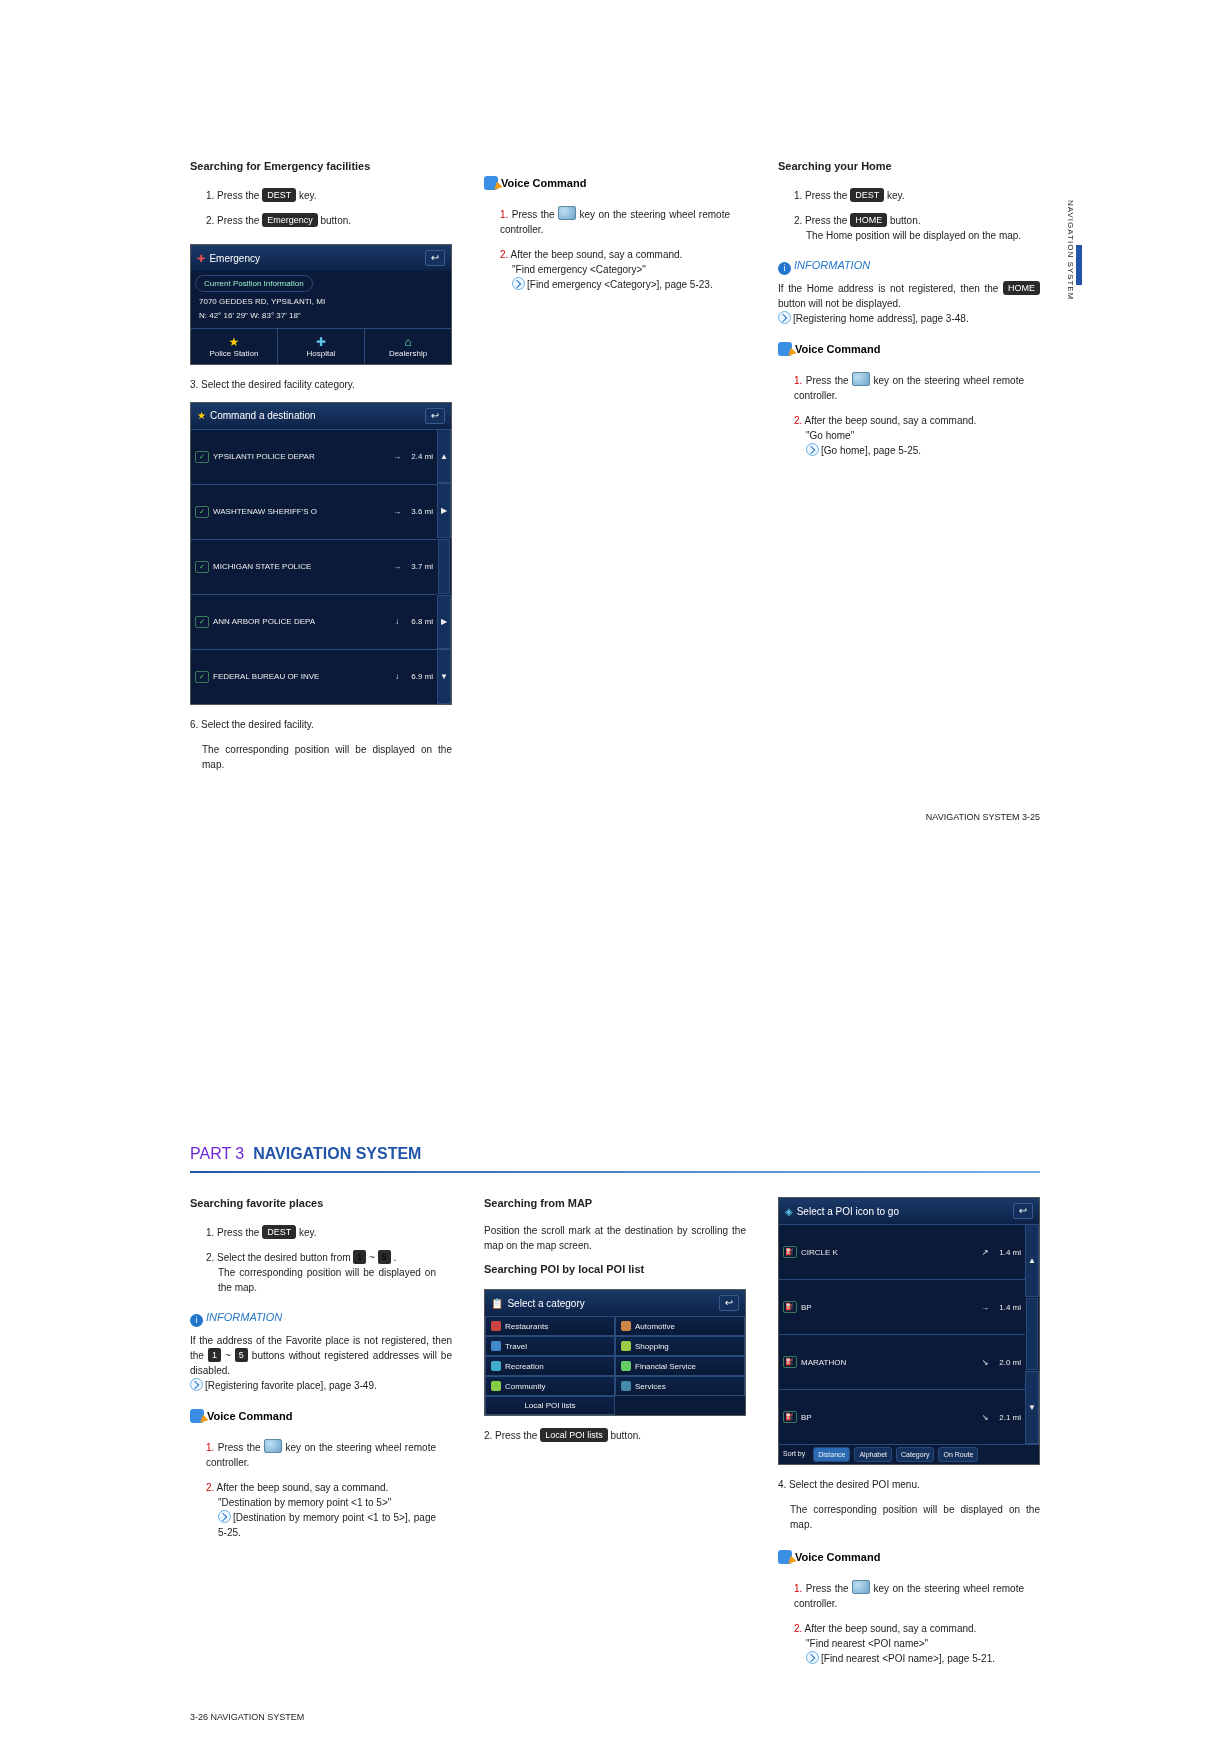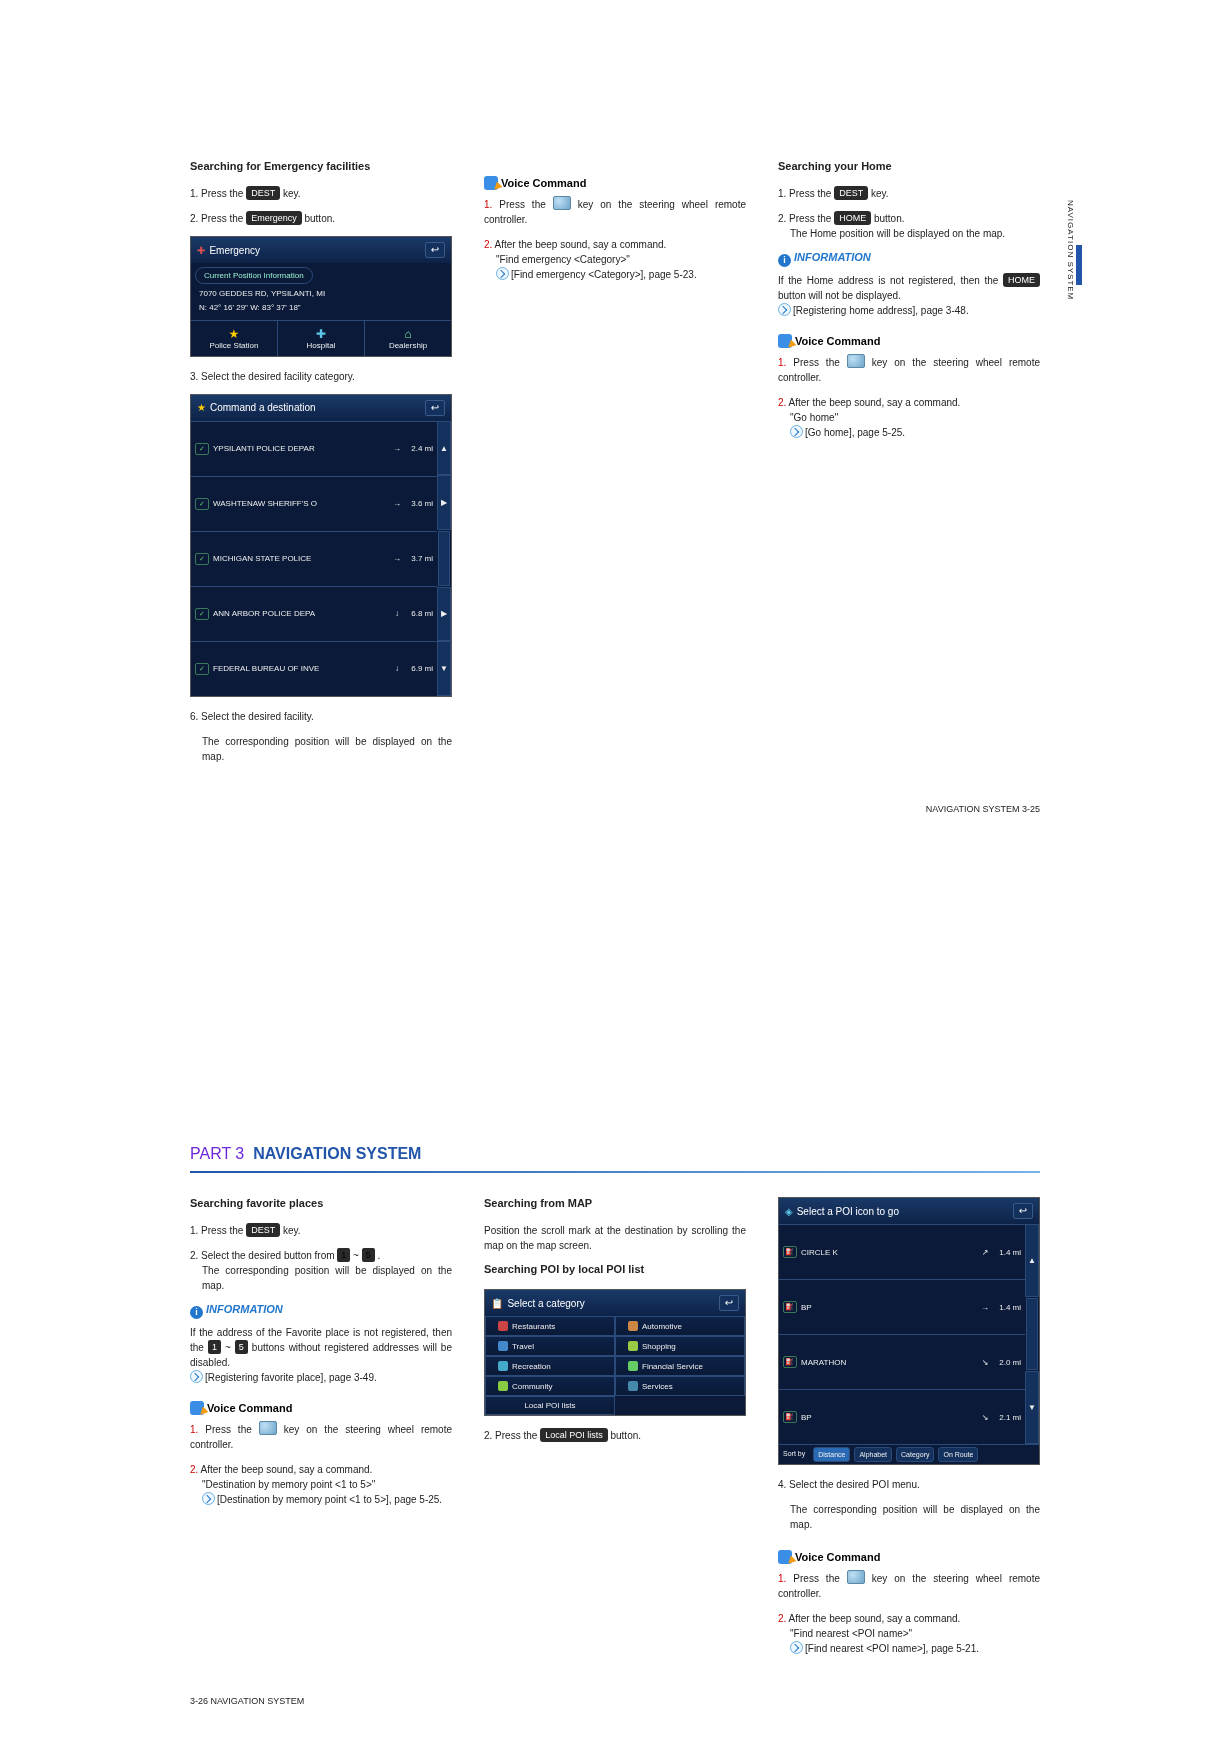--- a/index.html
+++ b/index.html
@@ -14,7 +14,7 @@
 .h-voice .v-ico::after{content:"";position:absolute;right:-3px;bottom:-1px;width:8px;height:8px;background:#f39c12;transform:rotate(45deg);clip-path:polygon(0 0,100% 0,50% 100%)}
 .h-info{font-weight:bold;font-style:italic;font-size:11px;color:#2277cc;margin:0 0 6px}
 .h-info .i-ico{display:inline-block;width:13px;height:13px;border-radius:50%;background:#2277cc;color:#fff;font-style:normal;text-align:center;line-height:13px;font-size:9px;margin-right:3px;vertical-align:-2px}
-ol.steps{list-style:none;padding:0;margin:0}
+ol.steps{list-style:none;padding:0;margin:16px}
 ol.steps>li{margin-bottom:10px;text-align:justify;line-height:1.5}
 ol.steps>li .num{color:#000}
 ol.steps>li.vc .num{color:#c00}

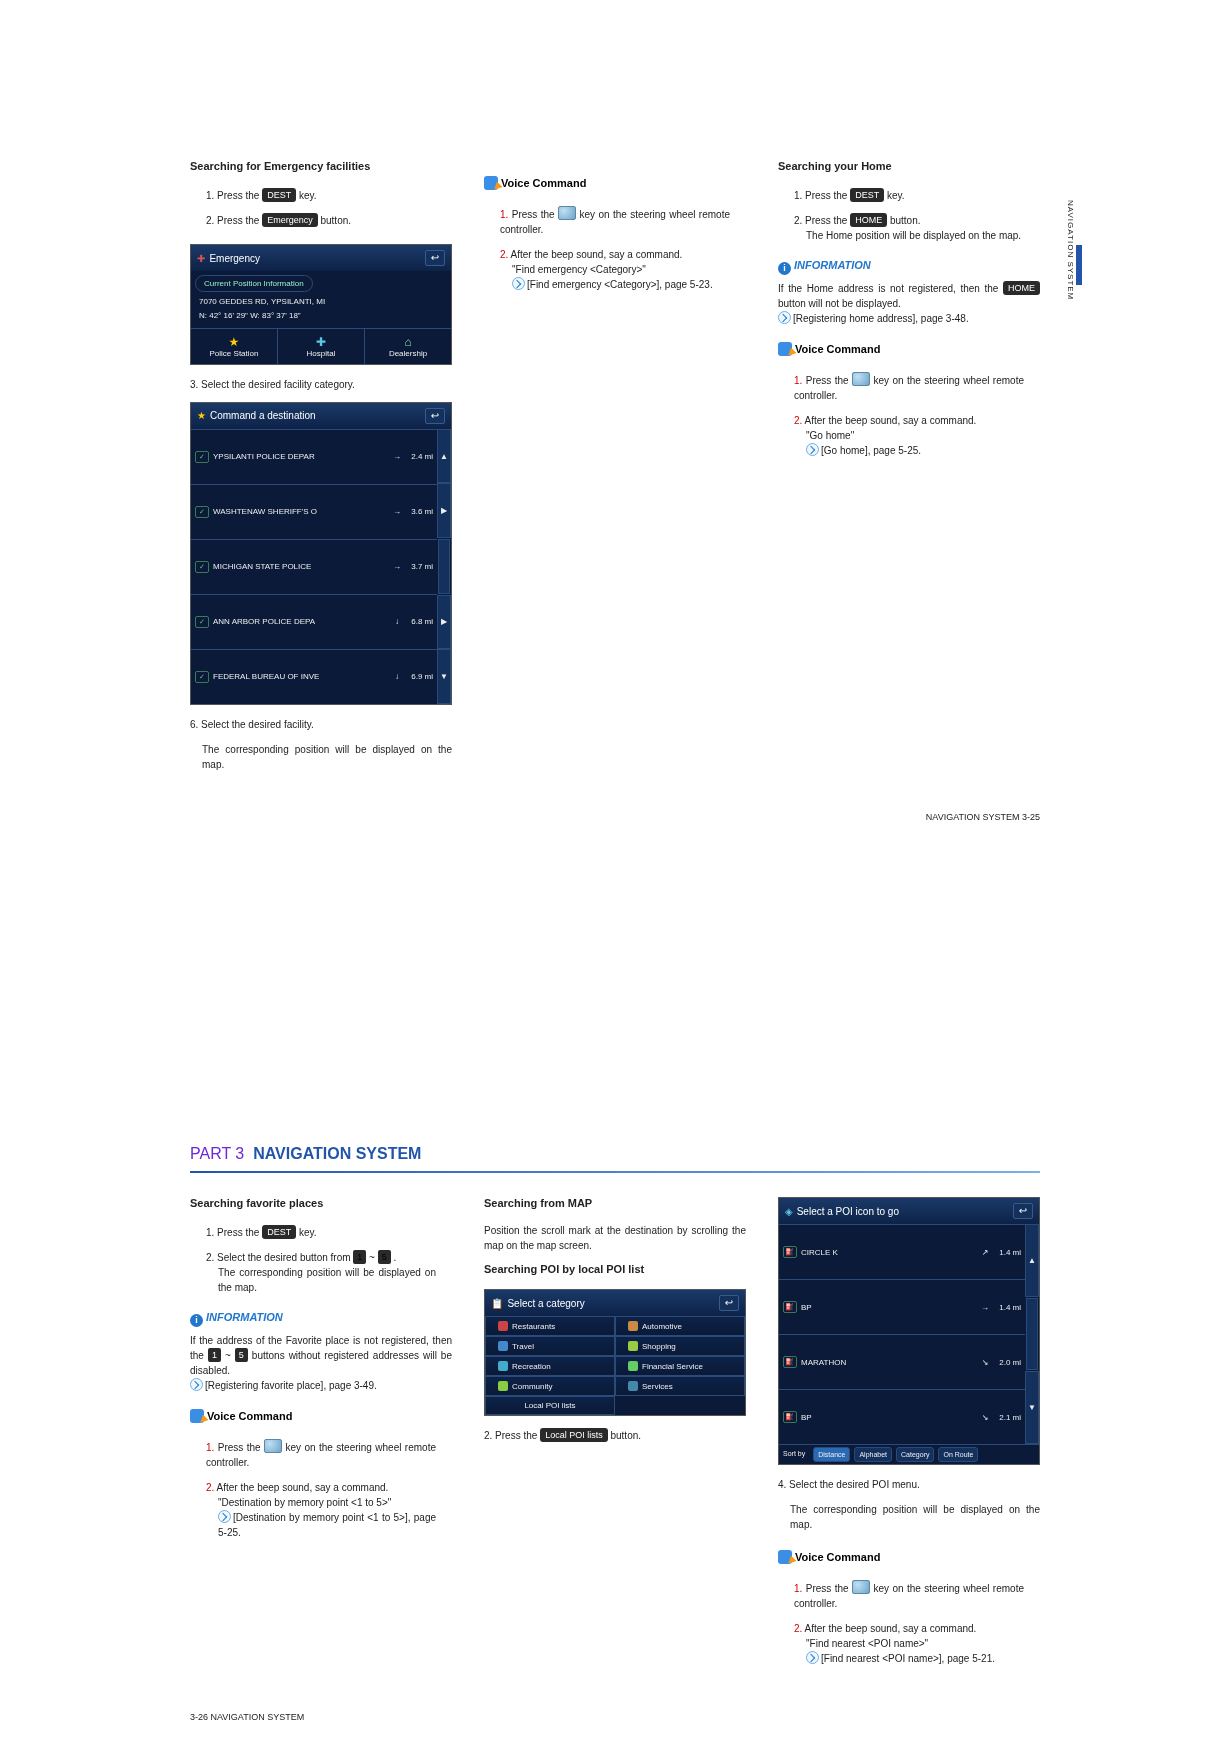--- a/index.html
+++ b/index.html
@@ -12,7 +12,7 @@
 .h-voice{font-weight:bold;font-size:11px;color:#000;margin:16px 0 6px}
 .h-voice .v-ico{display:inline-block;width:14px;height:14px;background:#3a8ee6;border-radius:3px;margin-right:3px;vertical-align:-3px;position:relative}
 .h-voice .v-ico::after{content:"";position:absolute;right:-3px;bottom:-1px;width:8px;height:8px;background:#f39c12;transform:rotate(45deg);clip-path:polygon(0 0,100% 0,50% 100%)}
-.h-info{font-weight:bold;font-style:italic;font-size:11px;color:#2277cc;margin:0 0 6px}
+.h-info{font-weight:normal;font-style:italic;font-size:11px;color:#2277cc;margin:0 0 6px}
 .h-info .i-ico{display:inline-block;width:13px;height:13px;border-radius:50%;background:#2277cc;color:#fff;font-style:normal;text-align:center;line-height:13px;font-size:9px;margin-right:3px;vertical-align:-2px}
 ol.steps{list-style:none;padding:0;margin:16px}
 ol.steps>li{margin-bottom:10px;text-align:justify;line-height:1.5}

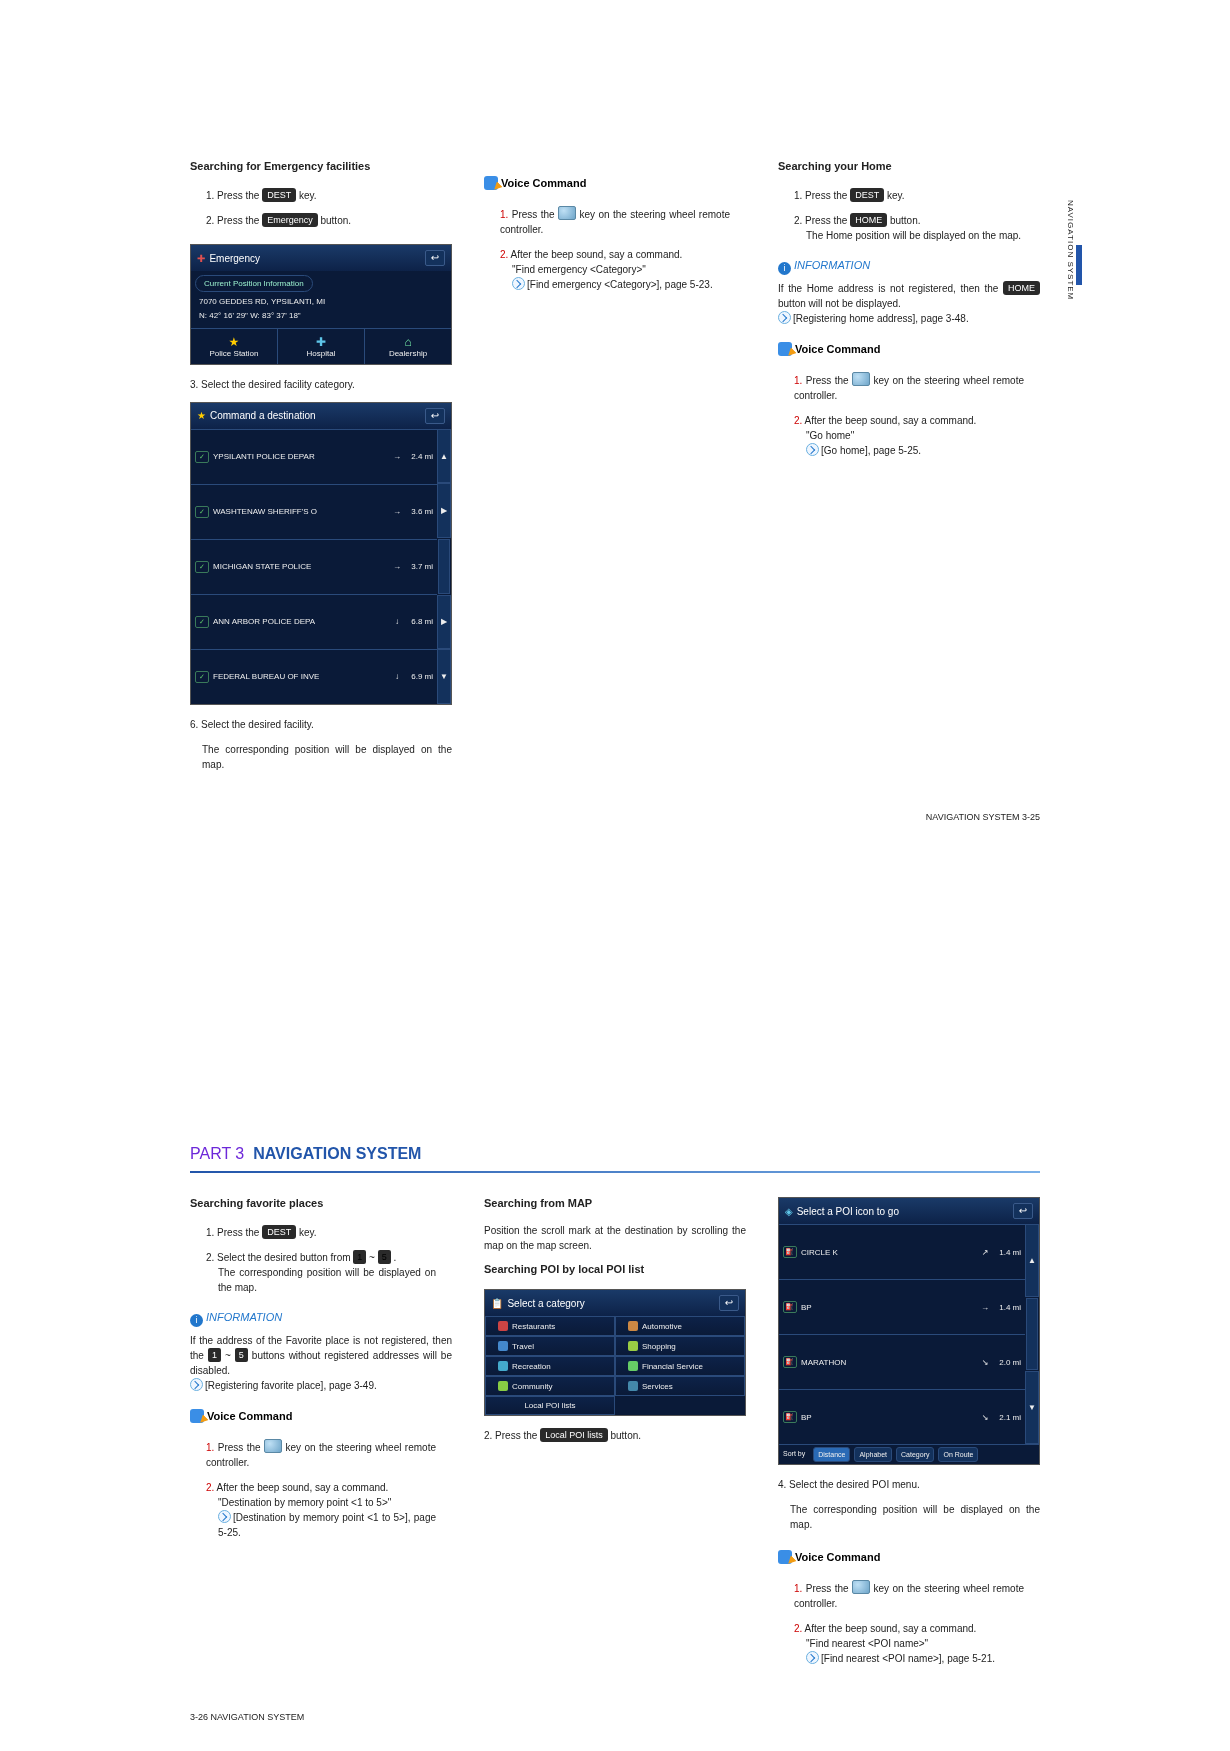--- a/index.html
+++ b/index.html
@@ -49,7 +49,7 @@
 .ss-main{flex:1}
 .ss-mid-bar{flex:1;background:linear-gradient(#3a6aaa,#1a3a6a);margin:1px}
 .ss-cat-grid{display:grid;grid-template-columns:1fr 1fr}
-.ss-cat{border:1px solid #2a4a7a;padding:4px 12px;font-size:8px;display:flex;align-items:center;background:linear-gradient(#0d2248,#0a1a38)}
+.ss-cat{border:1px solid #2a4a7a;padding:4px 5px;font-size:8px;display:flex;align-items:center;background:linear-gradient(#0d2248,#0a1a38)}
 .ss-cat .ci{width:10px;height:10px;margin-right:4px;border-radius:2px}
 .ss-sortbar{display:flex;background:#0a1a38;border-top:1px solid #2a4a7a;font-size:7px}
 .ss-sortbar>div{padding:3px 4px;border:1px solid #2a4a7a;margin:2px;border-radius:3px;background:#13315c}

